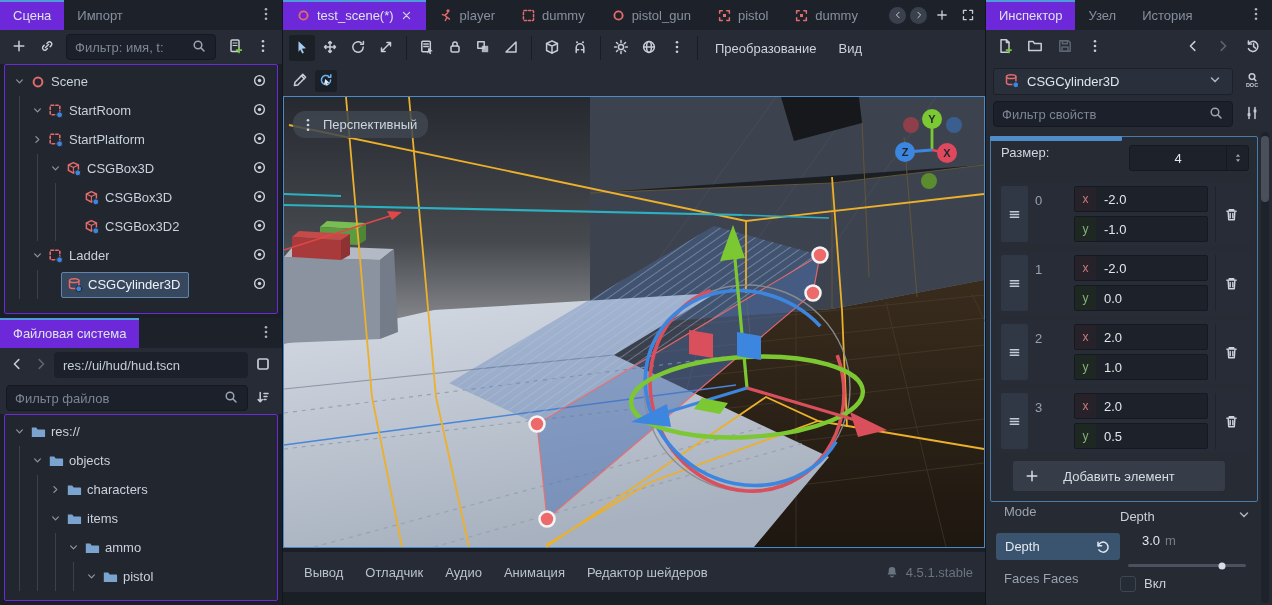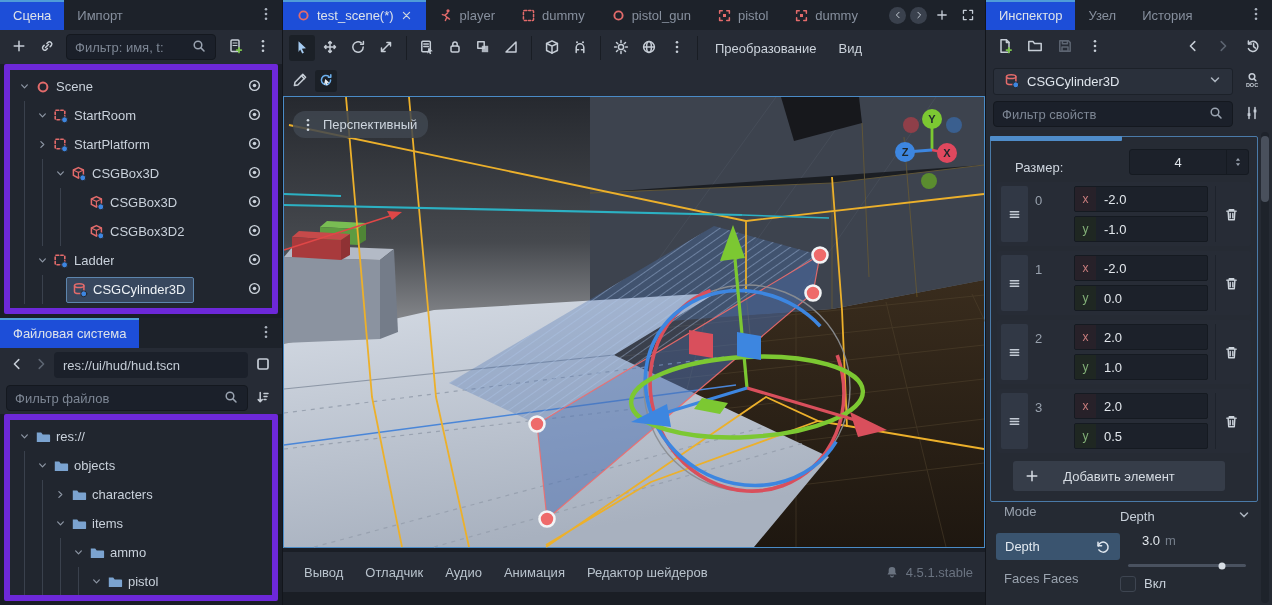--- a/index.html
+++ b/index.html
@@ -13,7 +13,7 @@
   
   .tabbar{height:30px;background:#1d222a;display:flex;align-items:stretch;flex-shrink:0;position:relative}
   .tab{padding:0 13px;display:flex;align-items:center;gap:6px;color:#87909e;cursor:default;white-space:nowrap}
-  .tab.active{background:#1d4ed8;color:#dde3ea;box-shadow:inset 0 2px 0 #4f9cd8}
+  .tab.active{background:#6d28d9;color:#dde3ea;box-shadow:inset 0 2px 0 #4f9cd8}
   .tabbar .dots-end{margin-left:auto;display:flex;align-items:center;padding:0 8px;color:#aab2bd}
 
   

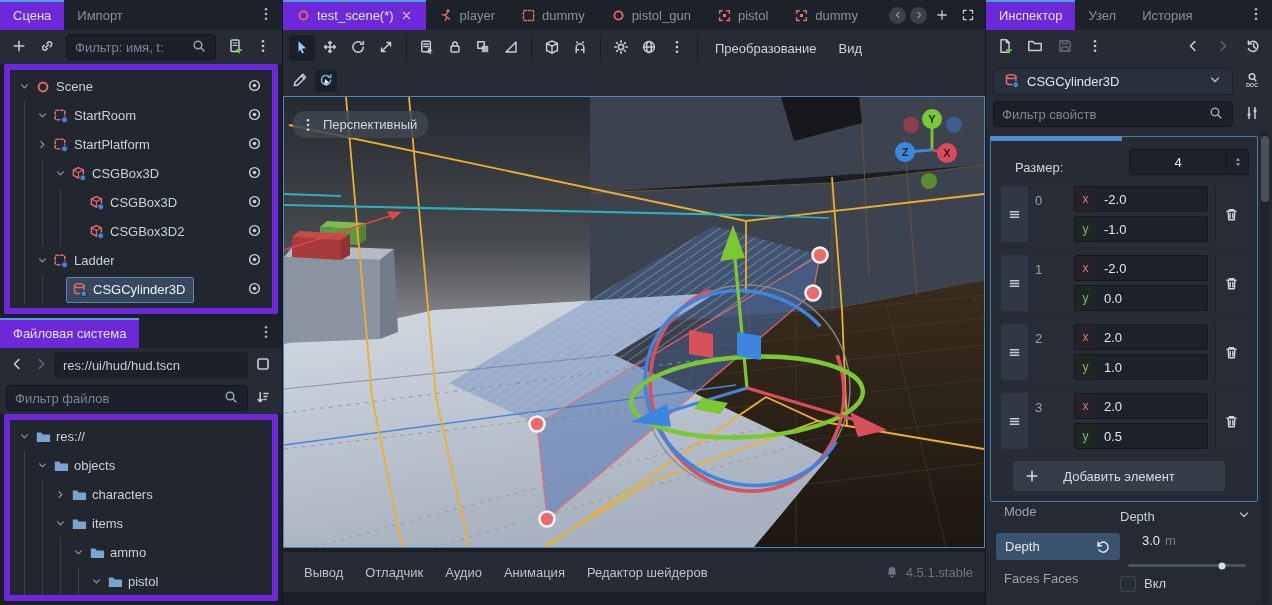--- a/index.html
+++ b/index.html
@@ -30,7 +30,7 @@
   .filter-input .sicon{color:#9aa3b0;flex-shrink:0}
 
   
-  .tree{flex:1;background:#21262f;margin:0 4px 4px 4px;border:6px solid #6d28d9;border-radius:2px;overflow:hidden;padding-top:2px}
+  .tree{flex:1;background:#21262f;margin:0 4px 4px 4px;border:1px solid #6d28d9;border-radius:2px;overflow:hidden;padding-top:2px}
   .trow{height:29px;display:flex;align-items:center;padding:0 4px 0 6px;position:relative}
   .indent{width:18px;height:100%;flex-shrink:0;background:linear-gradient(90deg,transparent 8px,#3a414d 8px,#3a414d 9px,transparent 9px)}
   .arrow{width:16px;display:flex;justify-content:center;color:#8d96a4;flex-shrink:0}

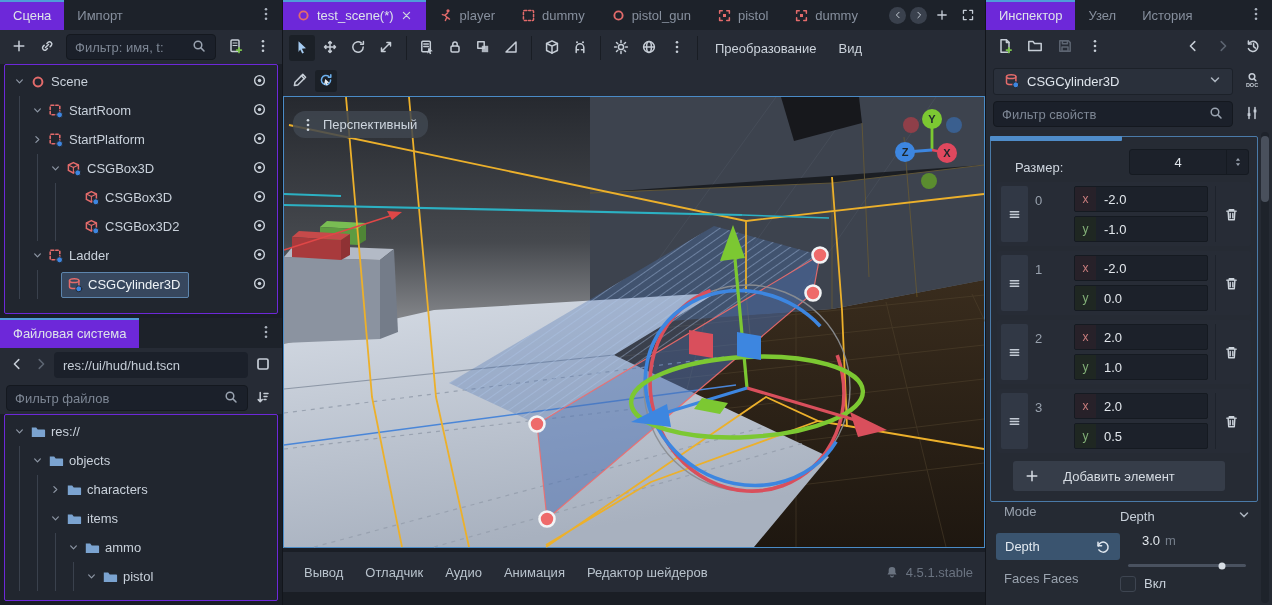--- a/index.html
+++ b/index.html
@@ -65,7 +65,7 @@
   #prop-area{flex:1;background:#252a33;position:relative;padding:6px 14px 0 4px;overflow:hidden}
   #array-panel{border:1.5px solid #4a7aa8;background:#262b34;border-radius:2px;padding:8px 6px 10px;position:relative}
   #array-panel:before{content:"";position:absolute;top:-1.5px;left:-1.5px;width:132px;height:5px;background:#4f8cc9;border-radius:1px}
-  .size-row{display:flex;align-items:flex-end;height:30px;margin:0 2px 7px 18px}
+  .size-row{display:flex;align-items:flex-start;height:30px;margin:0 2px 7px 4px}
   .size-row .plabel{flex:1;color:#cfd6df}
   .size-box{width:120px;height:26px;background:#1c212a;border-radius:3px;display:flex;align-items:center;border:1px solid #151a21}
   .size-box .val{flex:1;text-align:center;color:#e2e7ec}

